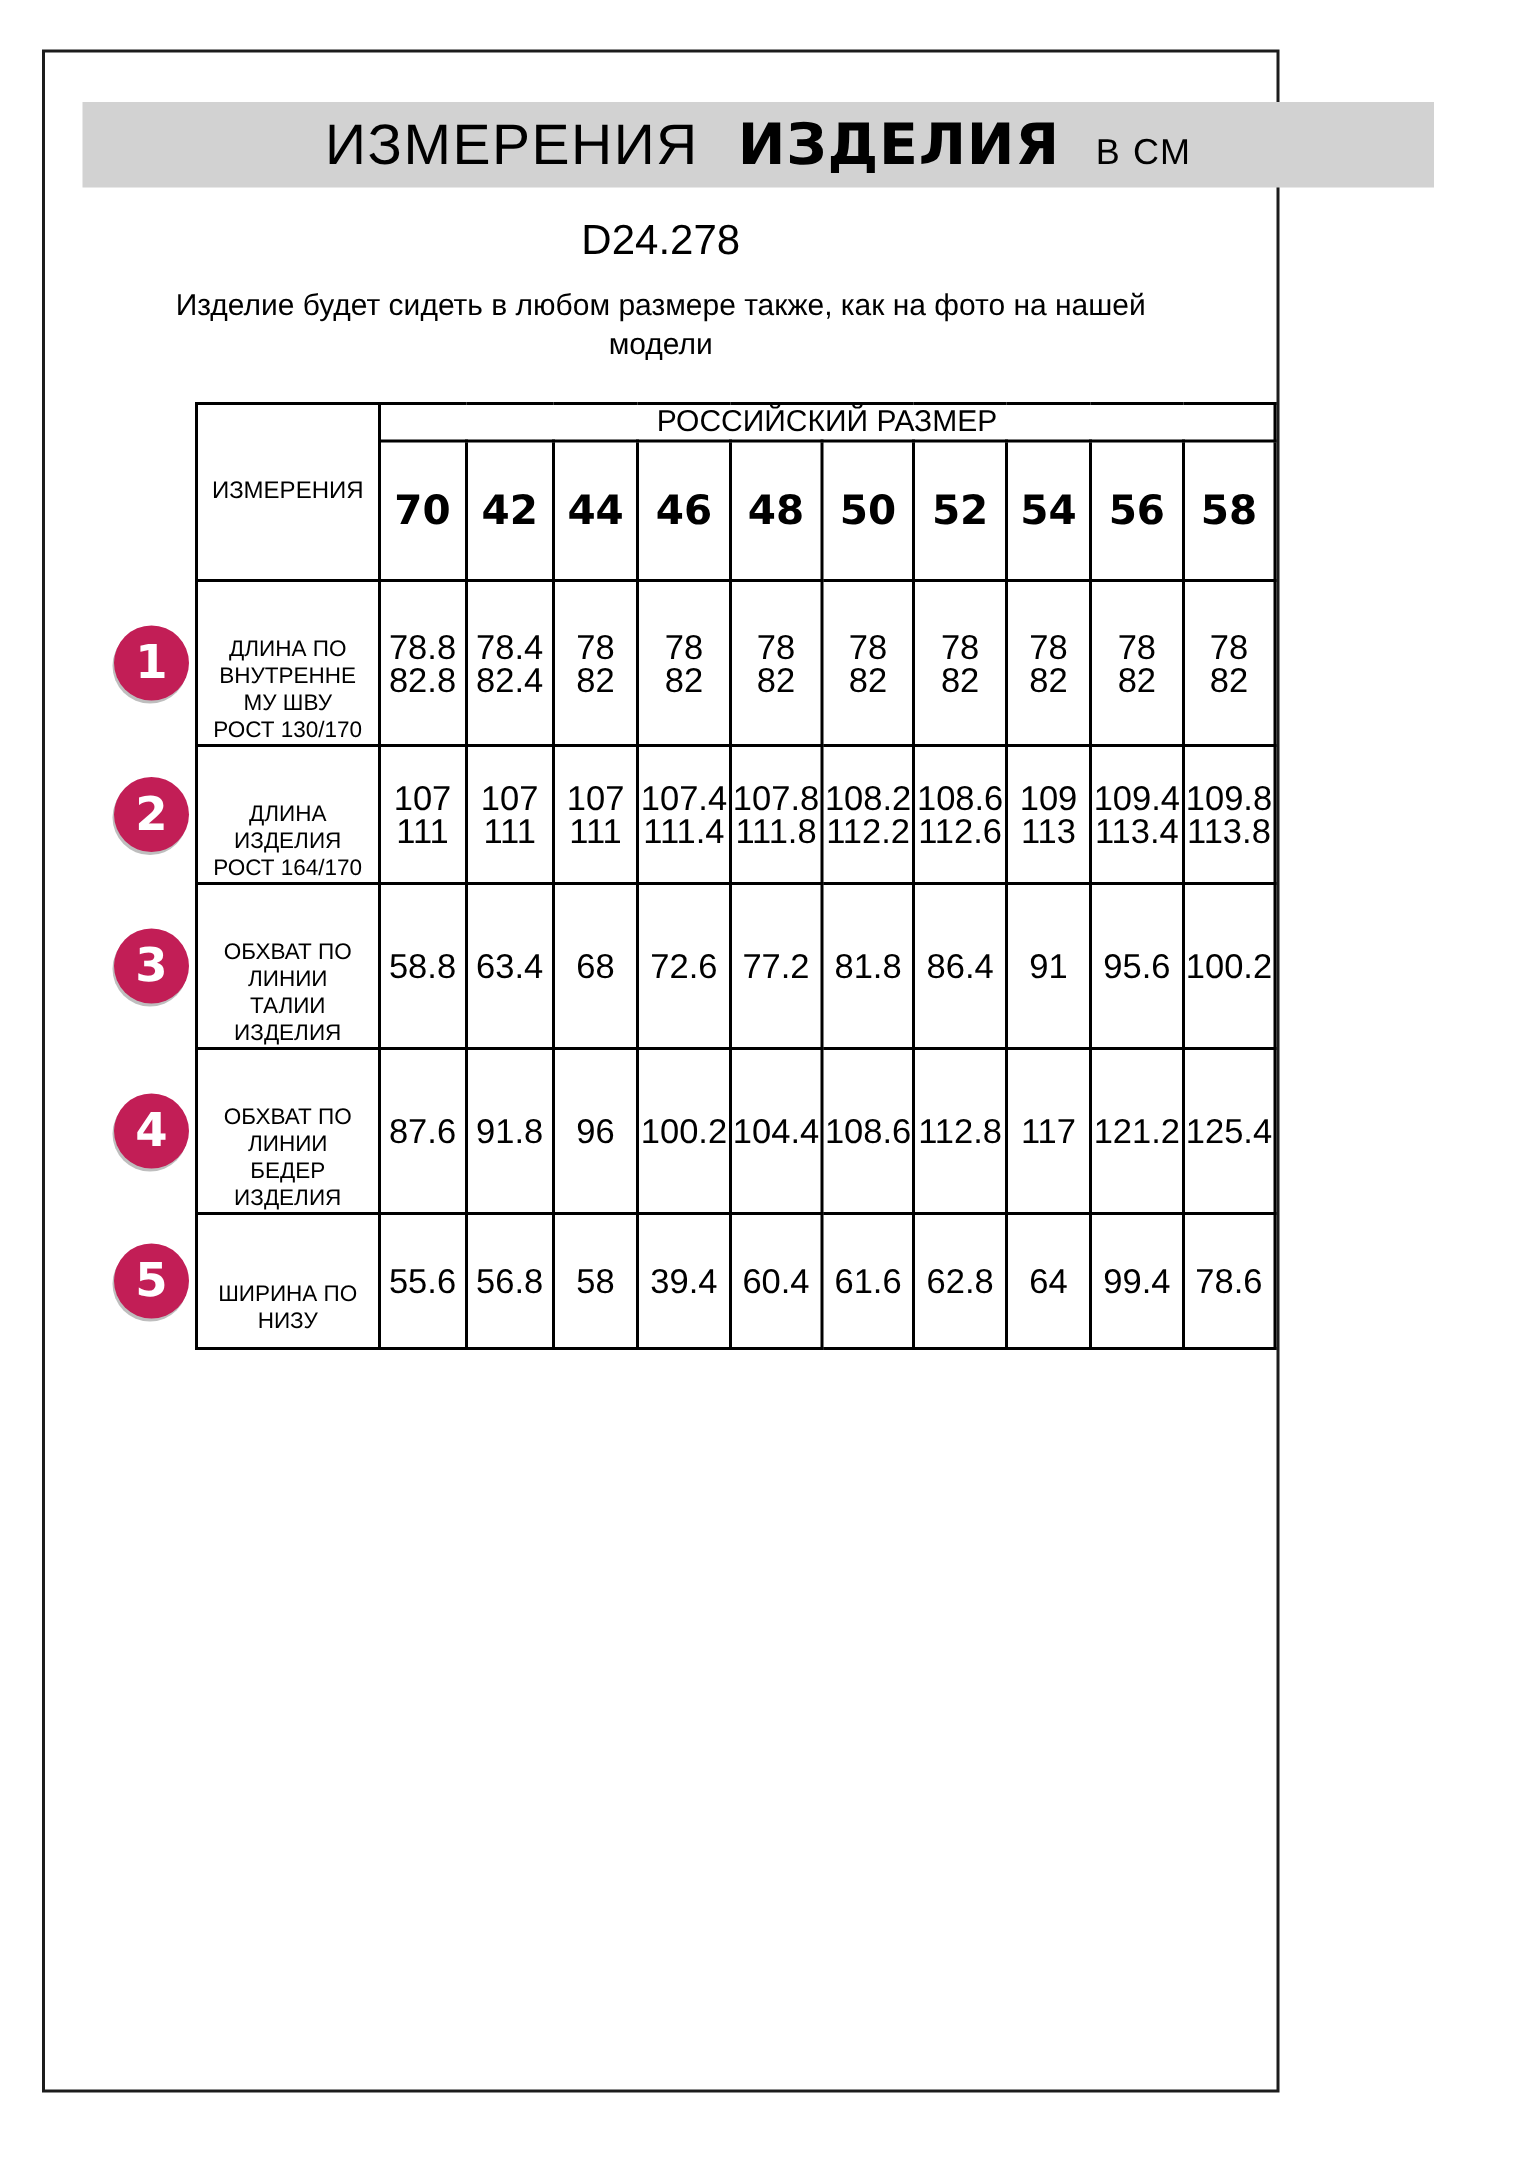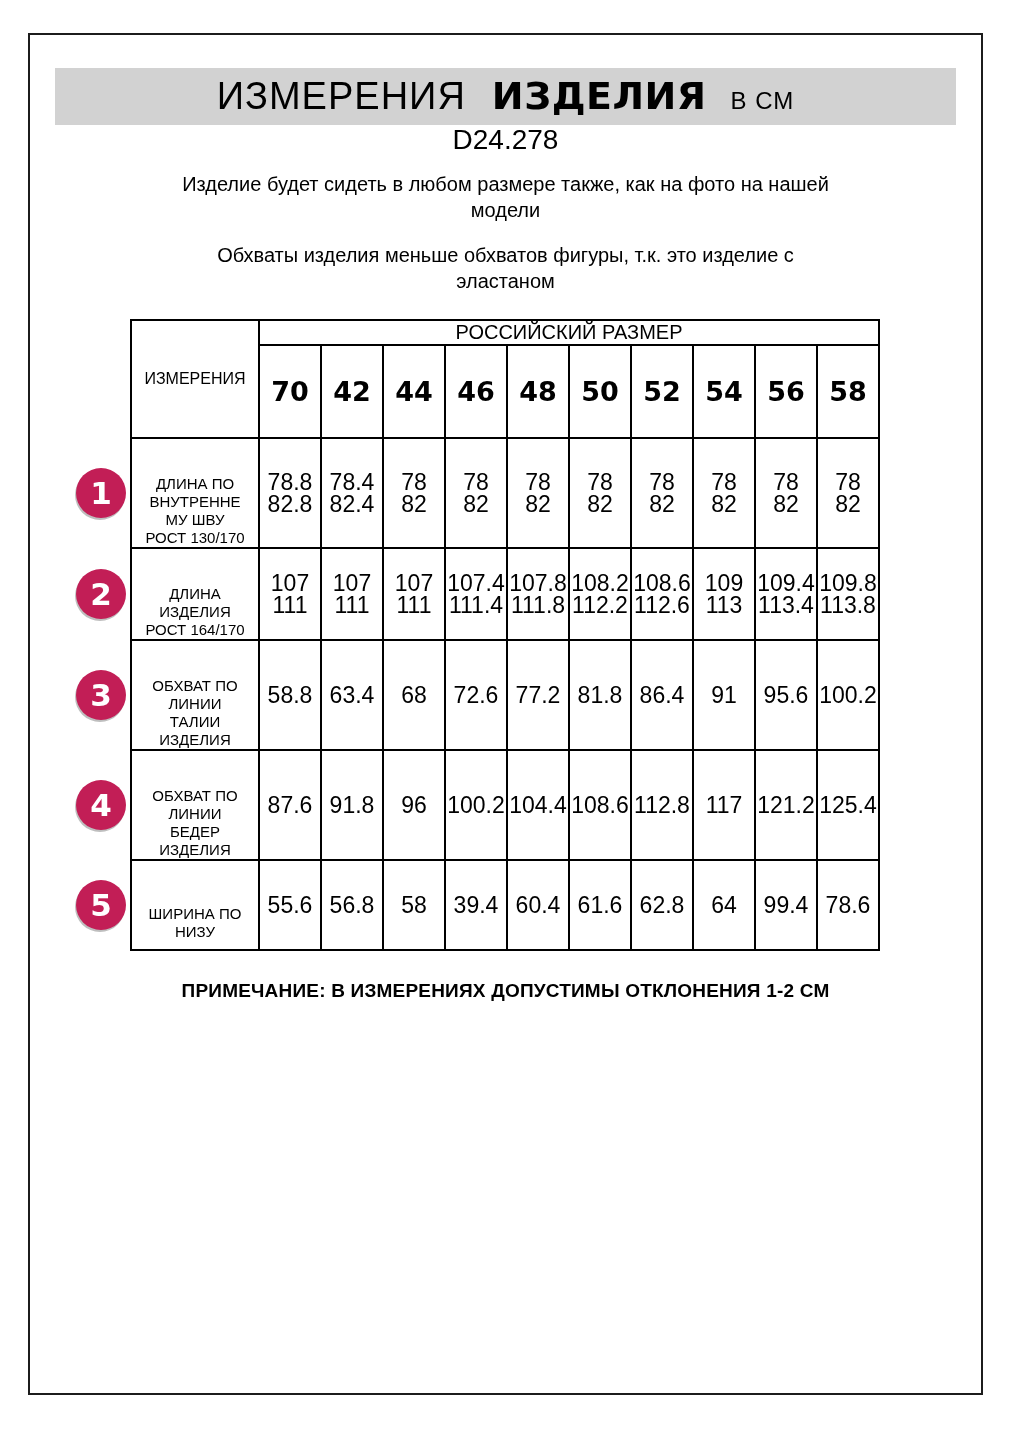--- a/index.html
+++ b/index.html
@@ -11,7 +11,7 @@
   }
   .frame {
     position:absolute; left:28px; top:33px;
-    width:955px; height:1362px;
+    width:825px; height:1362px;
     border:2px solid #1c1c1c; background:#fff;
   }
   

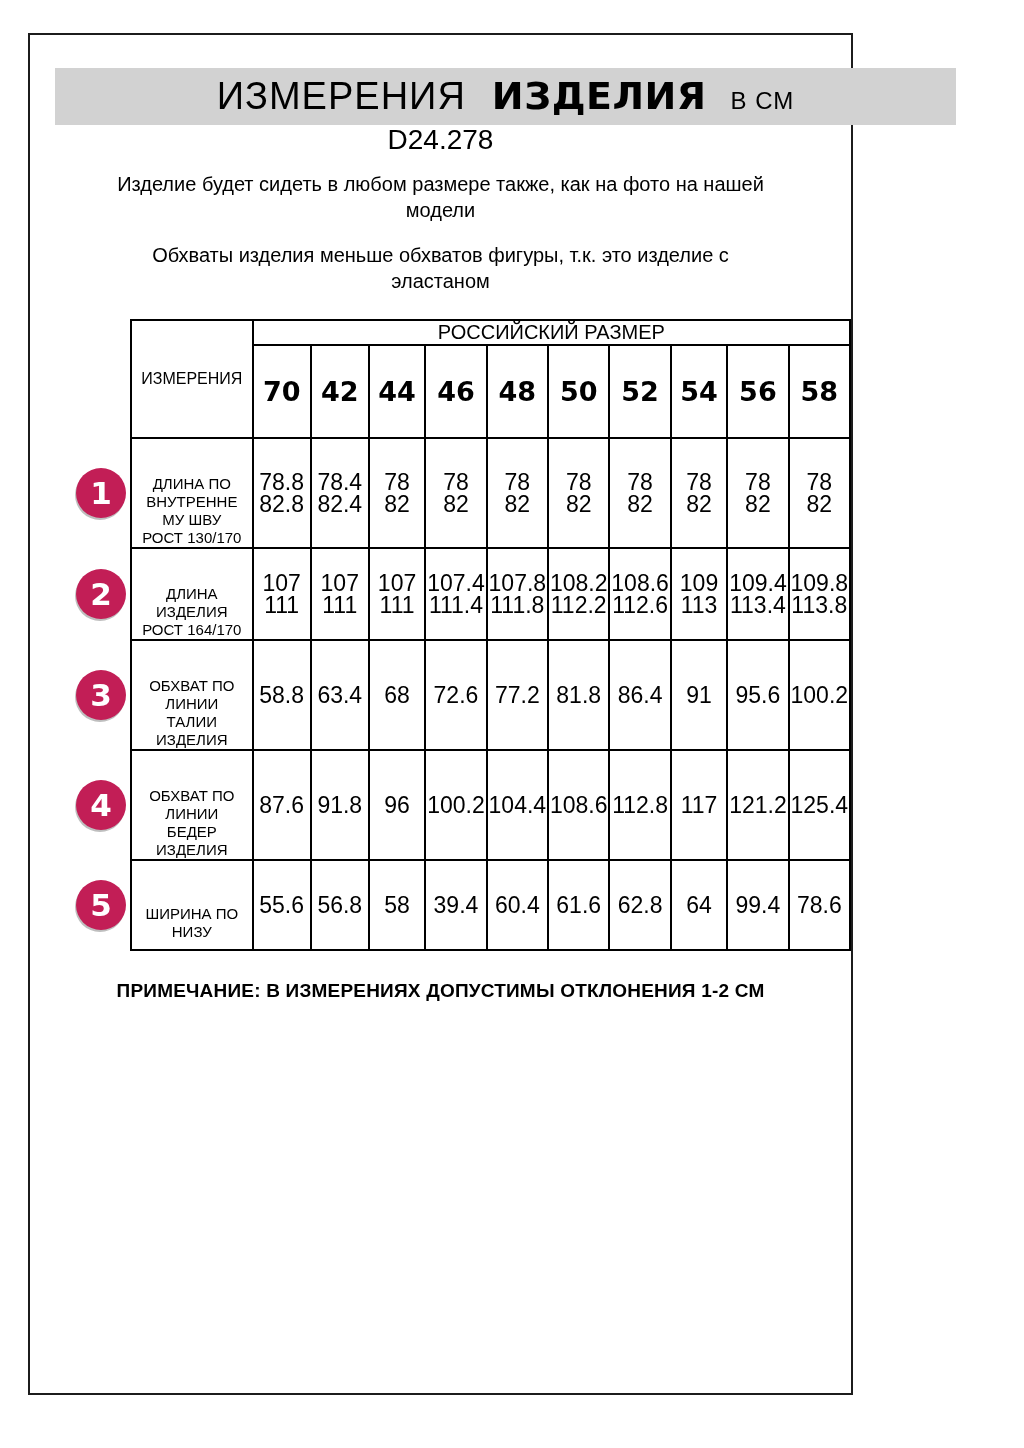--- a/index.html
+++ b/index.html
@@ -26,7 +26,7 @@
              font-family:"DejaVu Sans","Liberation Sans",sans-serif; }
   .t-unit  { font-size:24px; margin-left:24px; letter-spacing:1px; }
 
-  .model { text-align:center; font-size:28px; line-height:30px; }
+  .model { text-align:center; margin-top:20px; font-size:28px; line-height:30px; }
 
   .para {
     text-align:center; font-size:20px; line-height:26px;

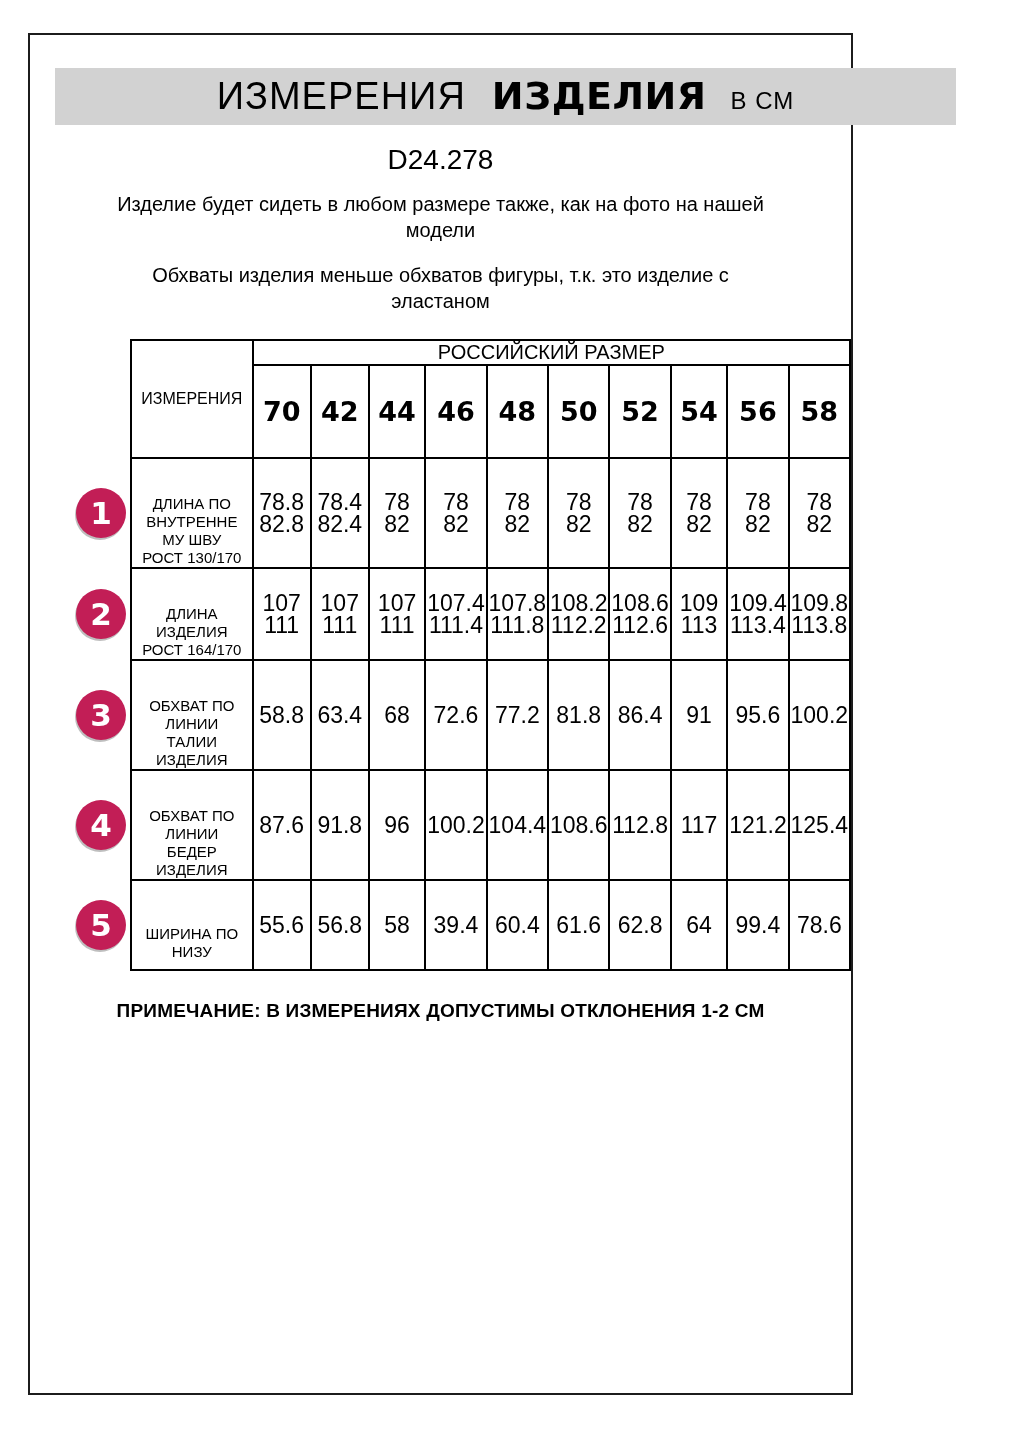--- a/index.html
+++ b/index.html
@@ -85,8 +85,6 @@
 
     <p class="para para-1">Изделие будет сидеть в любом размере также, как на фото на нашей
 модели</p>
-    <p class="para para-2">Обхваты изделия меньше обхватов фигуры, т.к. это изделие с
-эластаном</p>
 
     <table class="size-table">
       <colgroup>

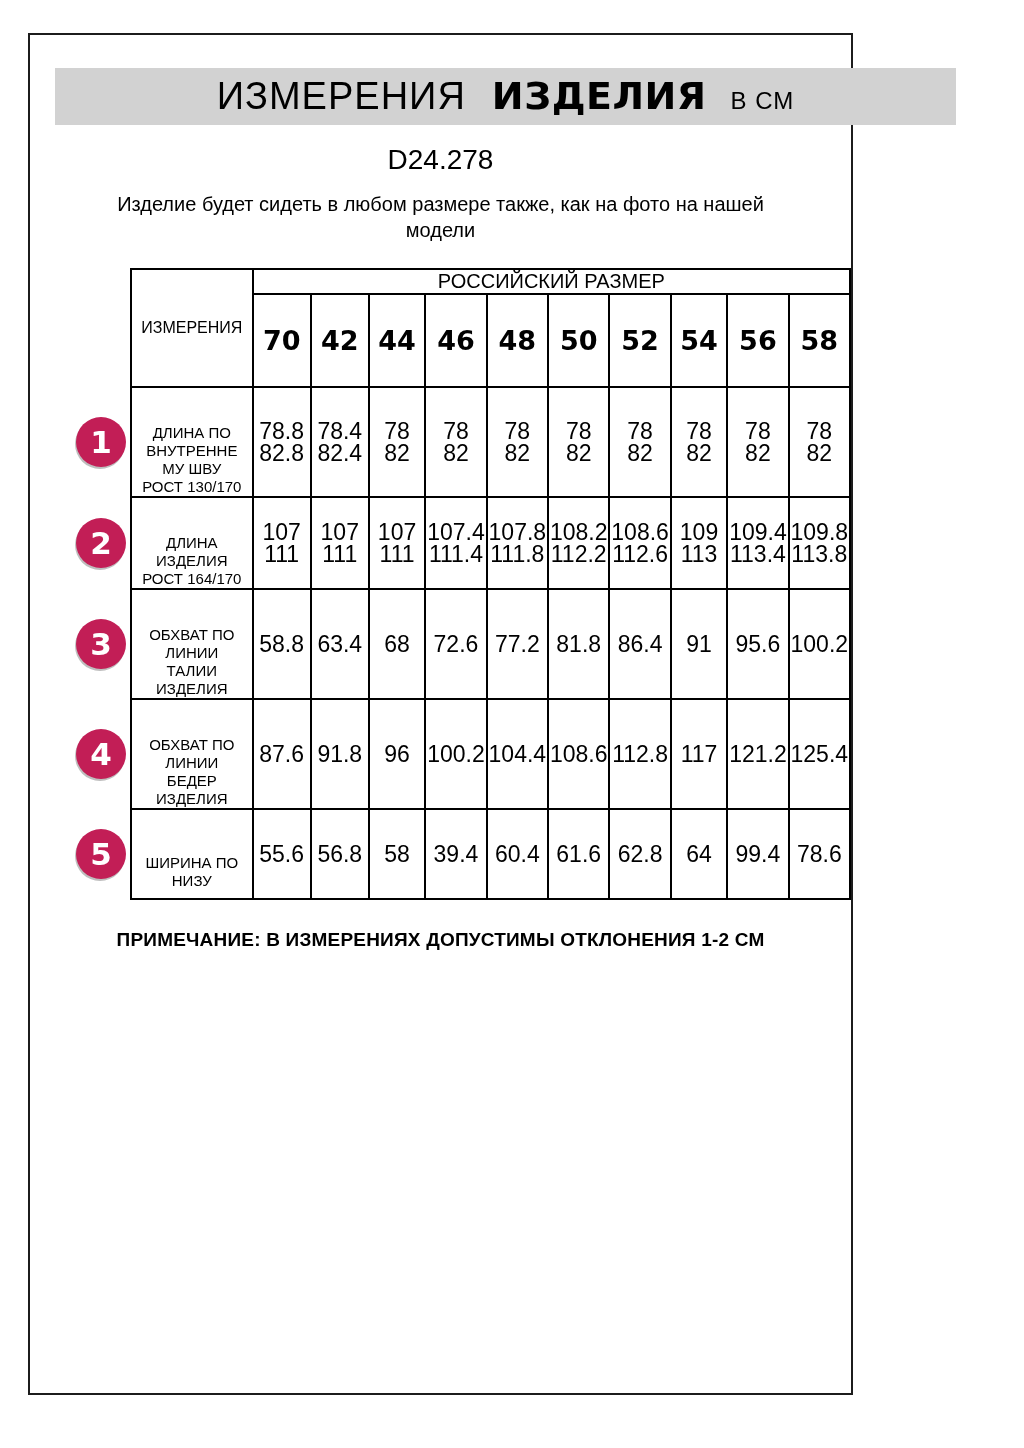--- a/index.html
+++ b/index.html
@@ -234,7 +234,6 @@
       </tbody>
     </table>
 
-    <p class="note">ПРИМЕЧАНИЕ: В ИЗМЕРЕНИЯХ ДОПУСТИМЫ ОТКЛОНЕНИЯ 1-2 СМ</p>
 
   </div>
 </div>

